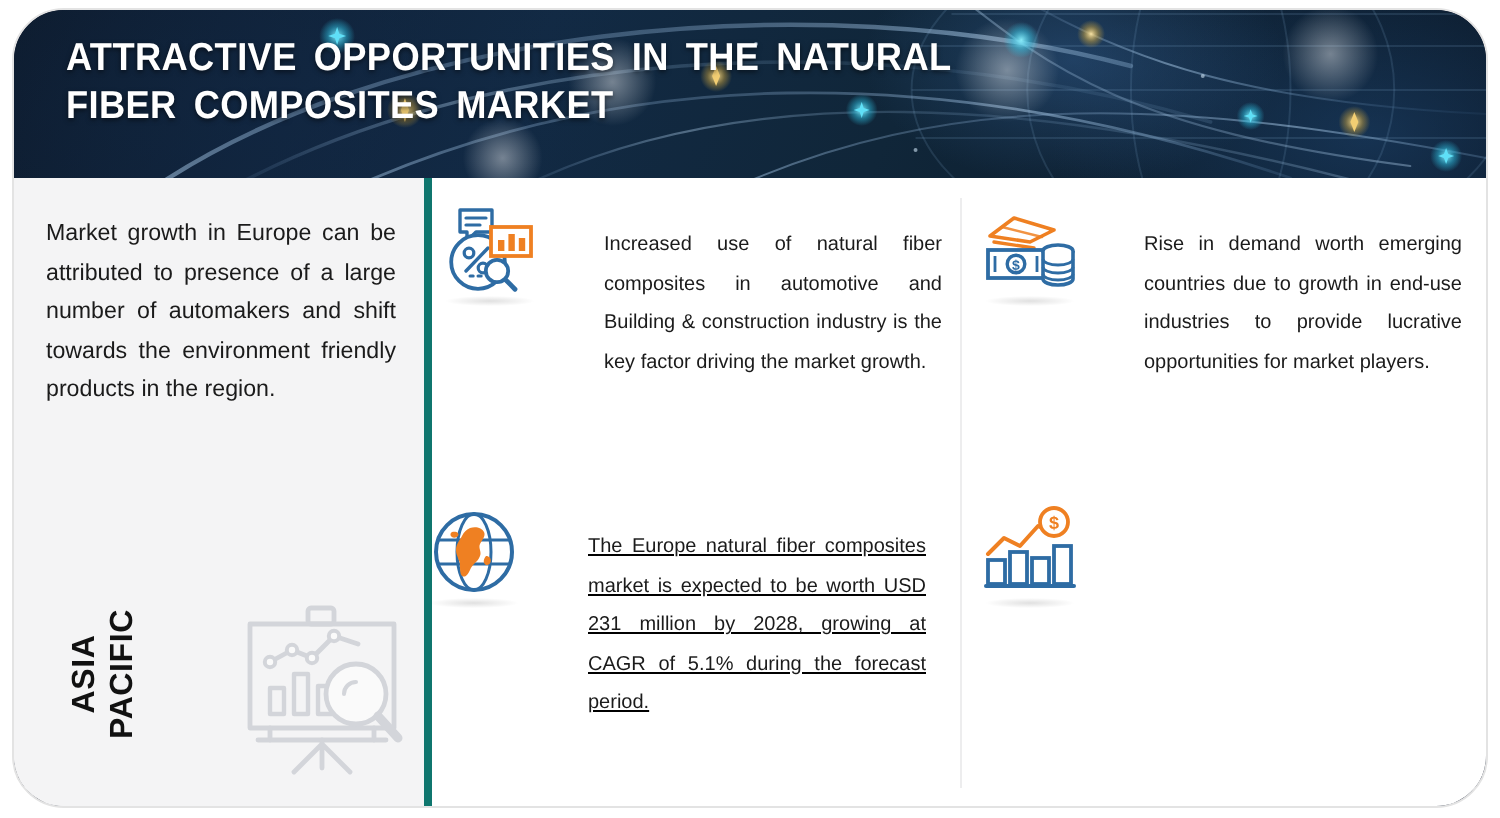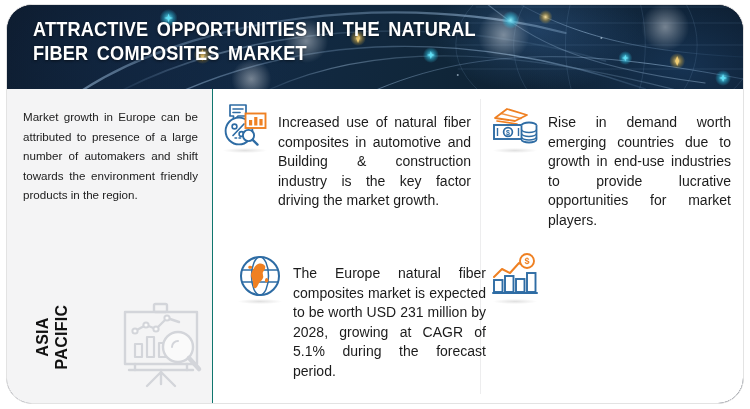--- a/index.html
+++ b/index.html
@@ -45,7 +45,7 @@
 
   .left-panel{
     position:absolute;left:0;top:0;width:205px;height:315px;
-    background:#f4f4f5;border-right:1px solid #0f766e;
+    background:#f4f4f5;border-right:4px solid #0f766e;
   }
   .left-text{
     position:absolute;left:16px;top:18px;width:175px;

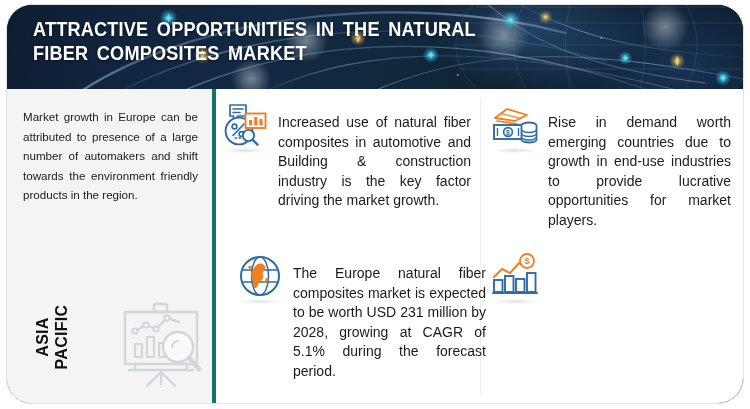--- a/index.html
+++ b/index.html
@@ -82,8 +82,8 @@
     background:radial-gradient(ellipse at center, rgba(0,0,0,.12), rgba(0,0,0,0) 72%);
   }
   .cell .txt{
-    flex:1 1 auto;font-size:14px;line-height:19.5px;color:#1b1b1b;
-    text-align:justify;text-justify:inter-word;padding-top:12px;
+    flex:1 1 auto;font-size:10px;line-height:19.5px;color:#1b1b1b;
+    text-align:justify;text-justify:inter-word;padding-top:12px;margin-left:24px;
   }
   .cell-a{left:8px;  top:12px;  width:250px;}
   .cell-b{left:278px;top:12px;  width:240px;}

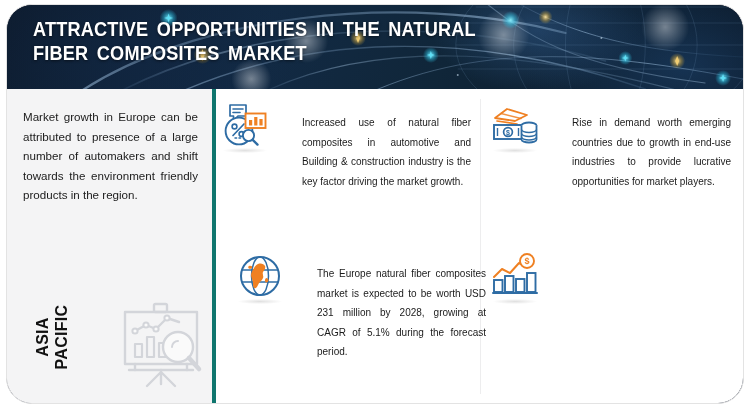--- a/index.html
+++ b/index.html
@@ -87,7 +87,7 @@
   }
   .cell-a{left:8px;  top:12px;  width:250px;}
   .cell-b{left:278px;top:12px;  width:240px;}
-  .cell-c{left:23px;  top:163px; width:250px;}
+  .cell-c{left:0;  top:163px; width:250px;text-decoration:underline;}
   .cell-d{left:278px;top:163px; width:240px;}
 </style>
 </head>

